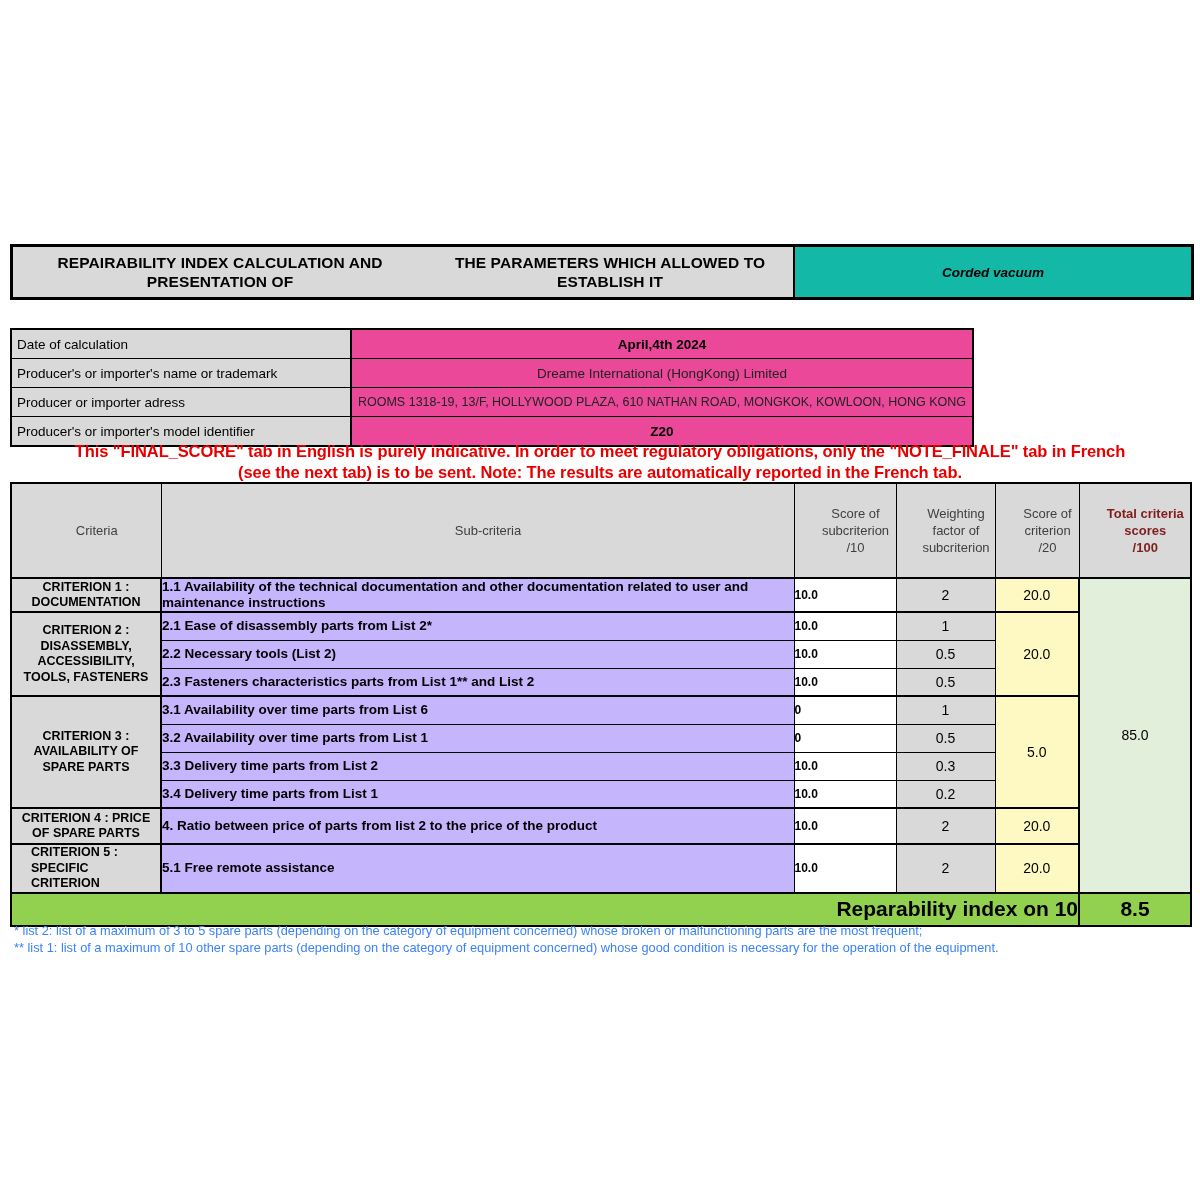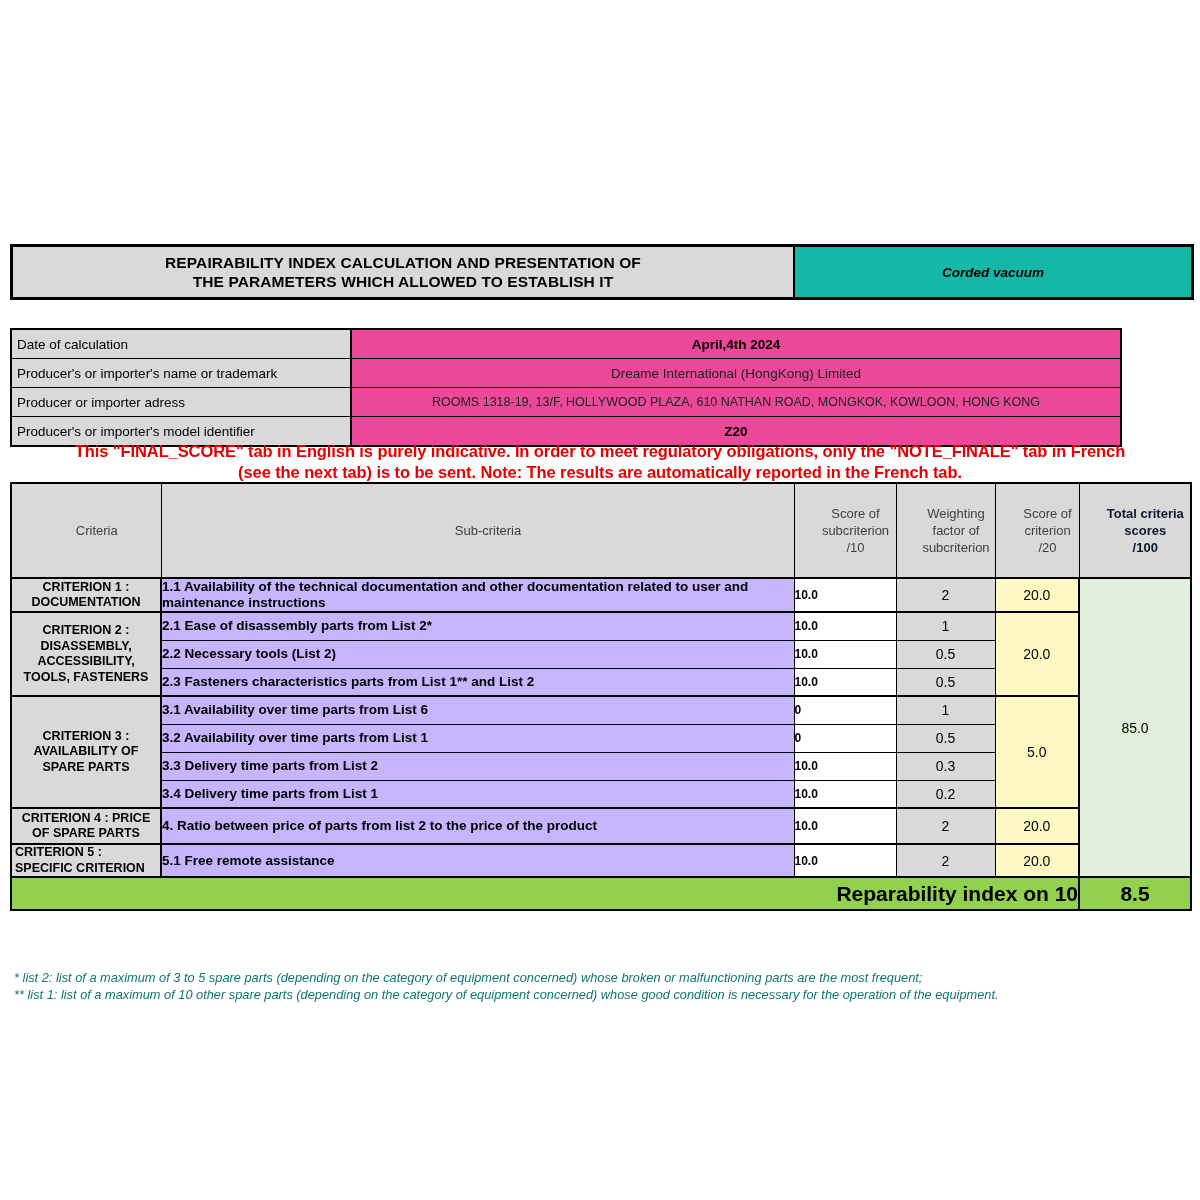--- a/index.html
+++ b/index.html
@@ -16,7 +16,7 @@
   }
   .title-main{
     width:780px;background:#d9d9d9;border-right:2px solid #000;
-    display:flex;flex-direction:column;align-items:center;justify-content:center;
+    display:flex;flex-direction:row;align-items:center;justify-content:center;
     font-weight:bold;font-size:15.5px;line-height:19px;text-align:center;letter-spacing:.1px;
   }
   .title-product{

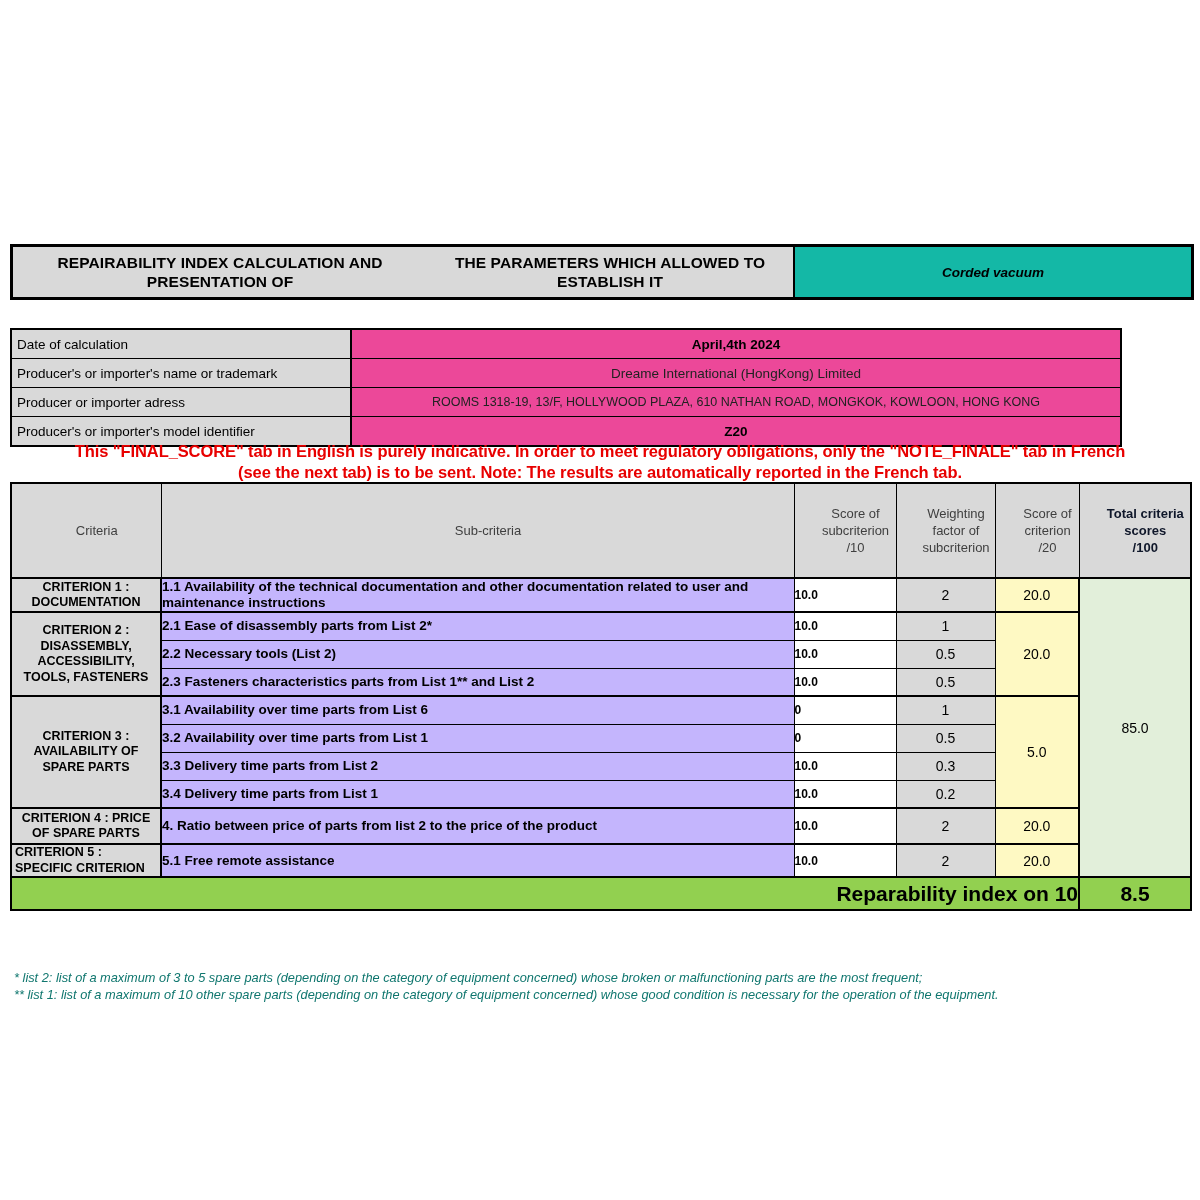--- a/index.html
+++ b/index.html
@@ -26,7 +26,7 @@
 
   
   .info-table{
-    position:absolute;left:10px;top:328px;width:1112px;
+    position:absolute;left:10px;top:328px;width:964px;
     border:2px solid #000;border-collapse:collapse;table-layout:fixed;
   }
   .info-table td{border:1px solid #000;height:26px;overflow:hidden;}

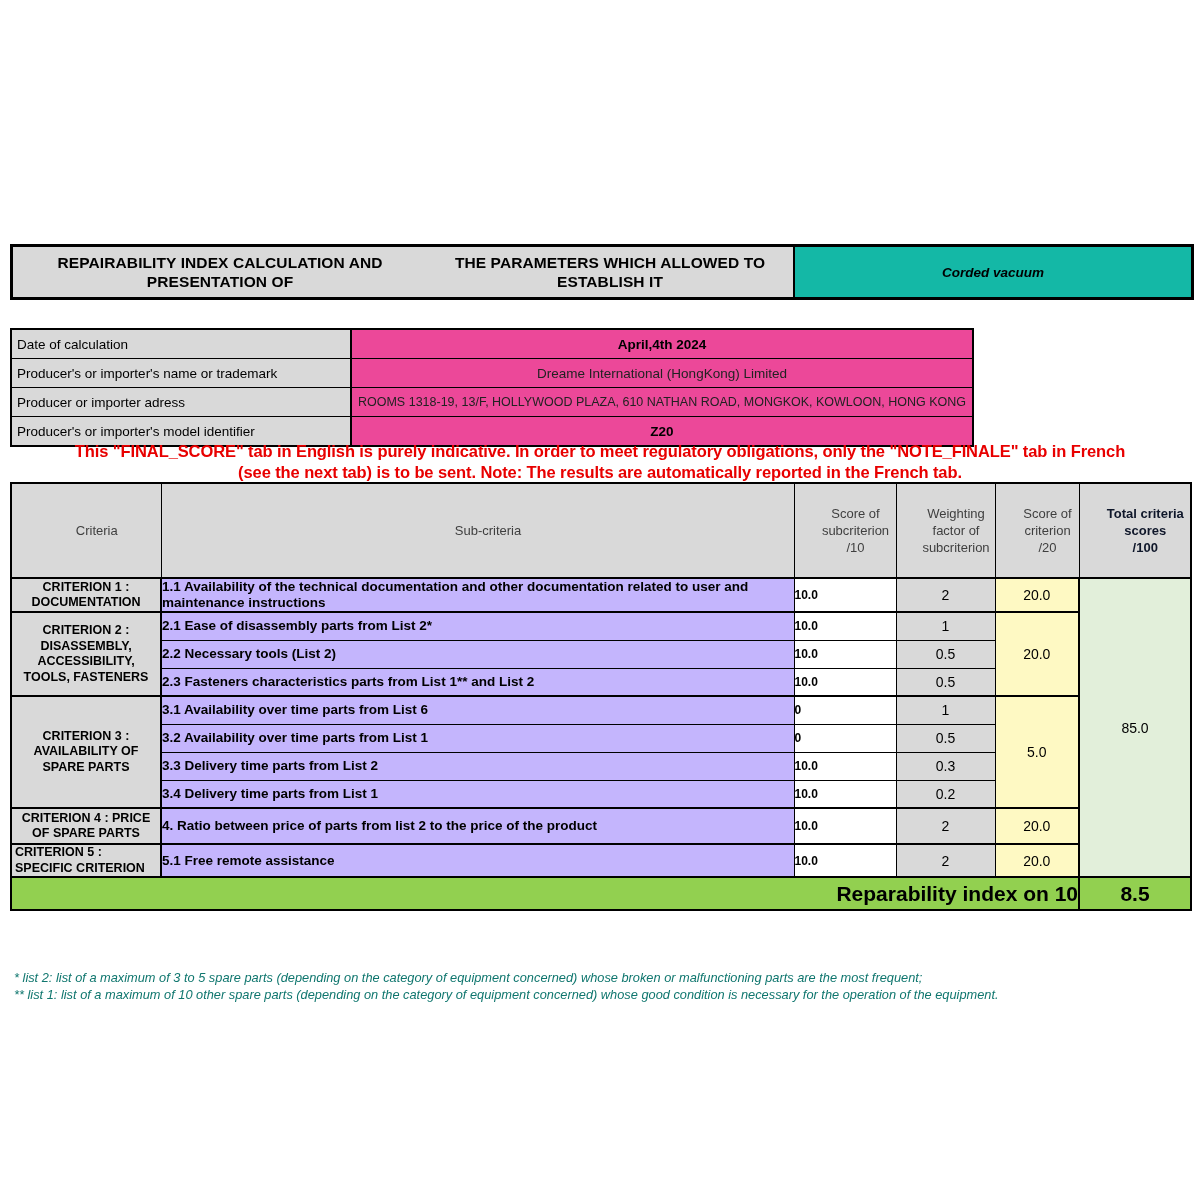--- a/index.html
+++ b/index.html
@@ -54,7 +54,7 @@
     background:#d9d9d9;font-weight:normal;color:#3f3f3f;font-size:13px;line-height:17px;
     border-bottom:2px solid #000;text-align:center;vertical-align:middle;padding-left:21px;
   }
-  table.main th.th-total{font-weight:bold;color:#0f172a;}
+  table.main th.th-total{font-weight:bold;color:#7f1d1d;}
   tr.hdr{height:95px;}
   tr.r28{height:28px;}
   tr.r43{height:28px;margin-top:44px;}

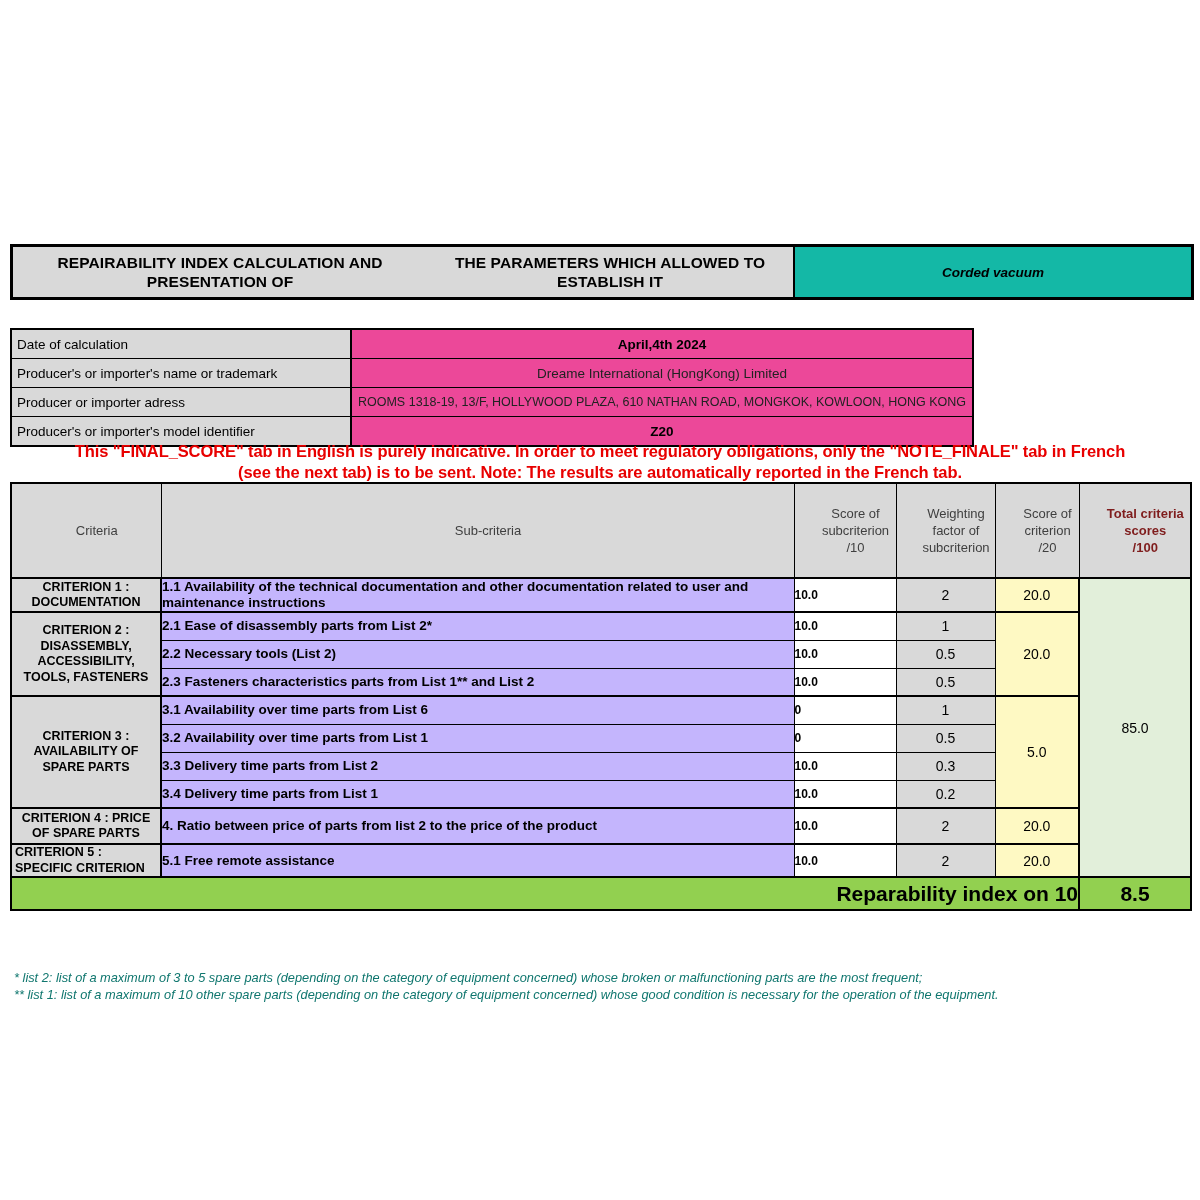--- a/index.html
+++ b/index.html
@@ -65,7 +65,7 @@
     background:#d9d9d9;font-weight:bold;font-size:12.5px;line-height:15.5px;
     text-align:center;vertical-align:middle;border-right:2px solid #000 !important;
   }
-  td.crit.left{text-align:left;padding-left:3px;}
+  td.crit.left{text-align:left;padding-left:19px;}
   td.sub{
     background:#c4b5fd;font-weight:bold;font-size:13.5px;line-height:16px;
     text-align:left;vertical-align:middle;padding:0 4px;

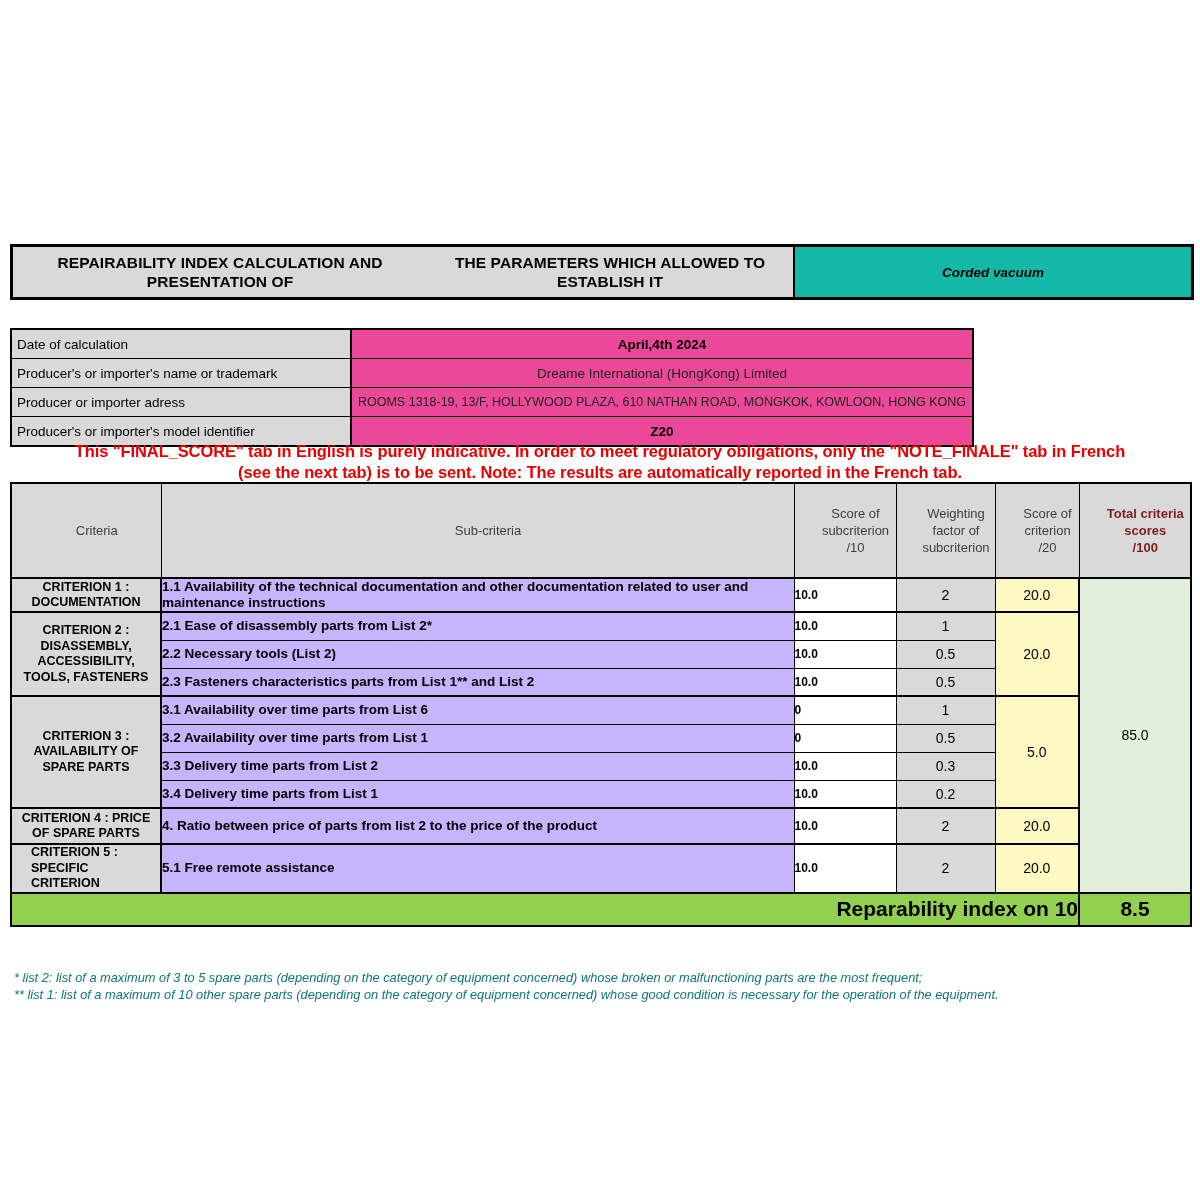--- a/index.html
+++ b/index.html
@@ -90,7 +90,7 @@
   
   .footnotes{
     position:absolute;left:14px;top:922px;width:1170px;
-    font-style:italic;font-size:12.8px;line-height:17px;color:#0f766e;margin-top:47px;
+    font-size:12.8px;line-height:17px;color:#3b82f6;
   }
 </style>
 </head>

